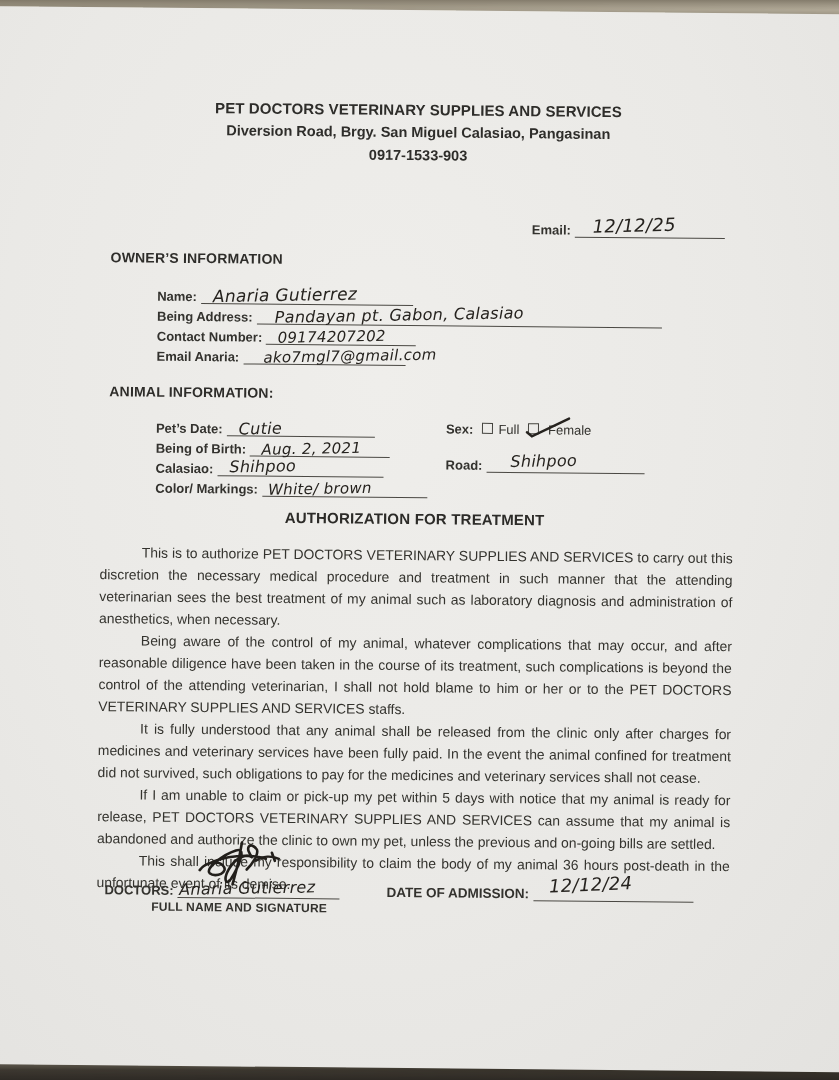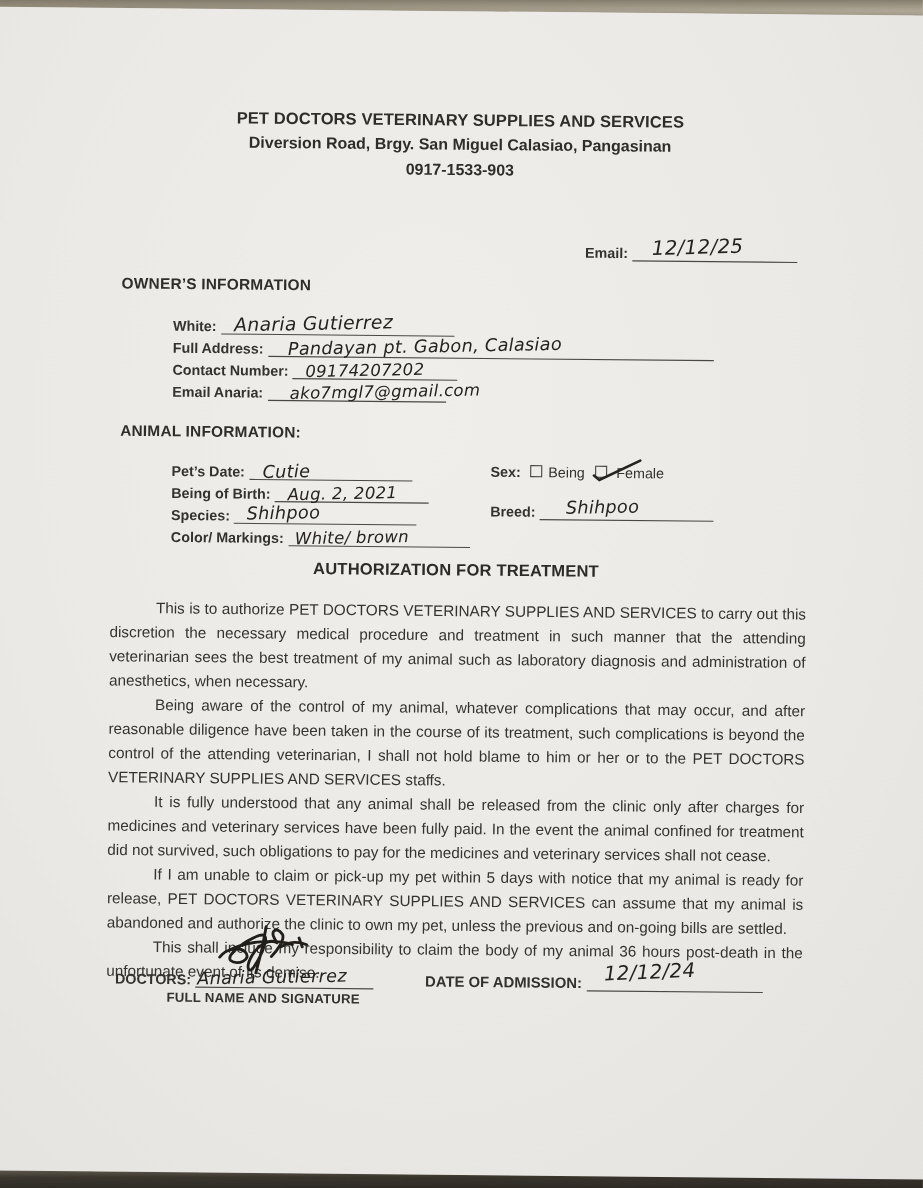--- a/index.html
+++ b/index.html
@@ -66,7 +66,7 @@
 
     <div class="abs rows" style="top:282px;left:160px;">
       <div class="row">
-        <span class="lbl">White:</span>
+        <span class="lbl">Name:</span>
         <span class="fill" style="width:212px;">
           <span class="hw" style="font-size:17px;">Anaria Gutierrez</span>
         </span>

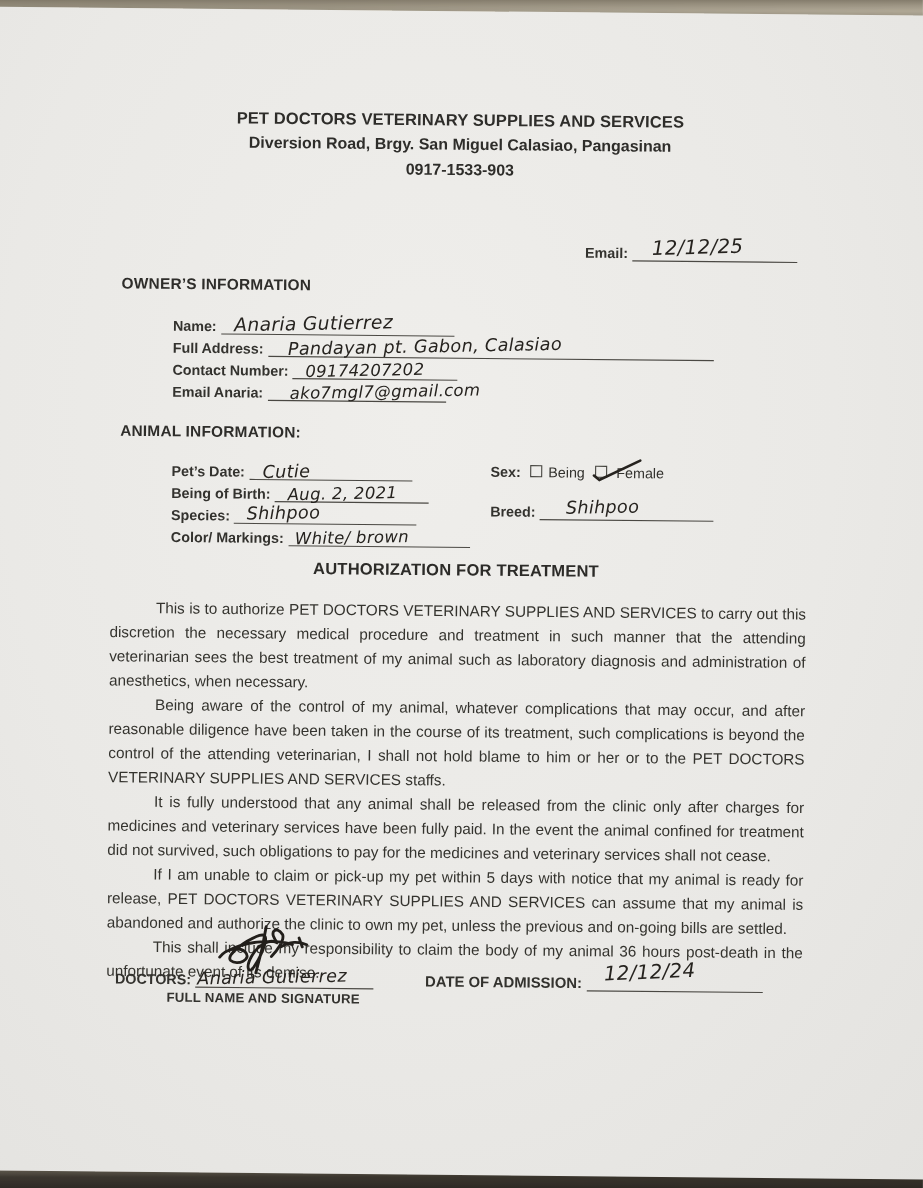--- a/index.html
+++ b/index.html
@@ -72,7 +72,7 @@
         </span>
       </div>
       <div class="row">
-        <span class="lbl">Full Address:</span>
+        <span class="lbl">Being Address:</span>
         <span class="fill" style="width:405px;">
           <span class="hw" style="left:18px;">Pandayan pt. Gabon, Calasiao</span>
         </span>

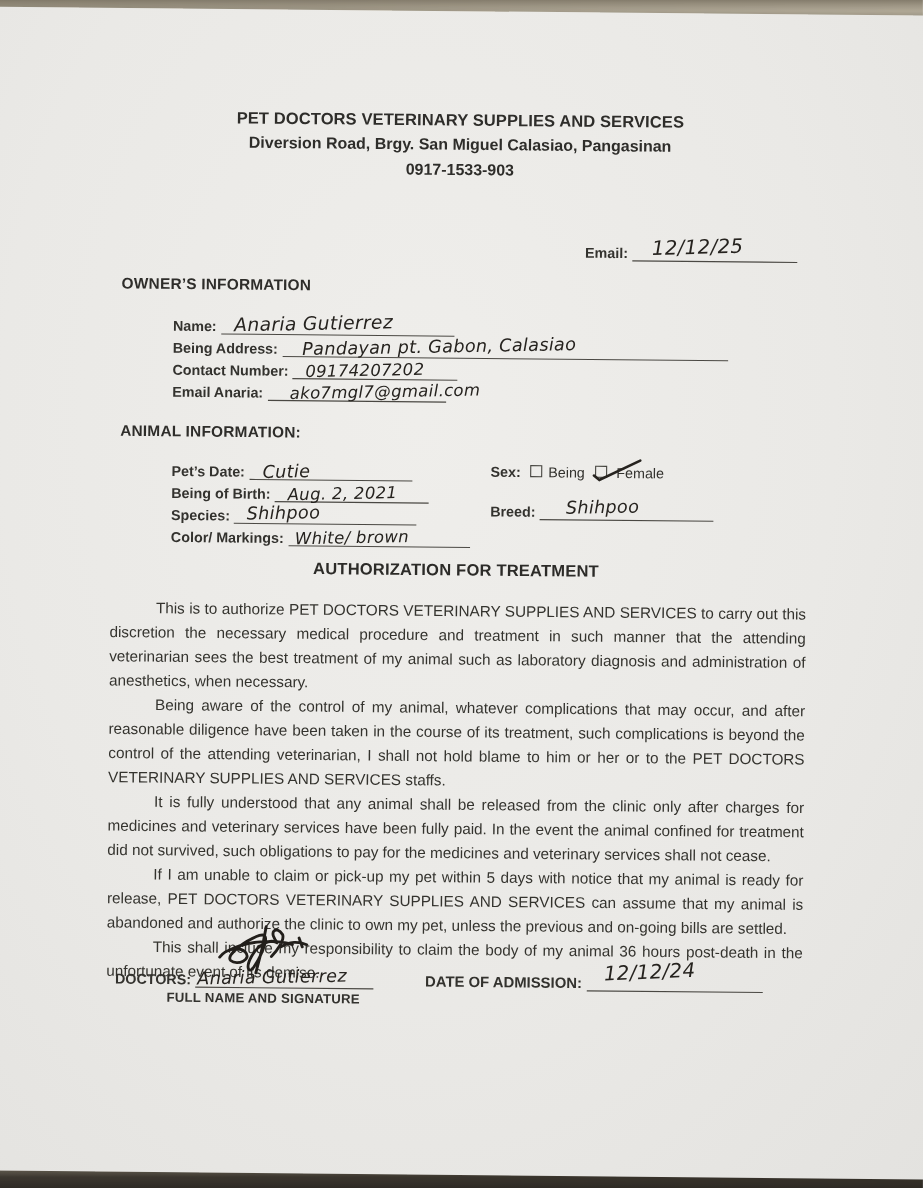--- a/index.html
+++ b/index.html
@@ -123,7 +123,7 @@
     <div class="abs sex-wrap" style="top:414px;left:450px;">
       <span class="sex-lbl">Sex:</span>
       <span class="cbx"></span>
-      <span>Being</span>
+      <span>Full</span>
       <span class="female-box">
         <span class="cbx"></span>
         <span>Female</span>

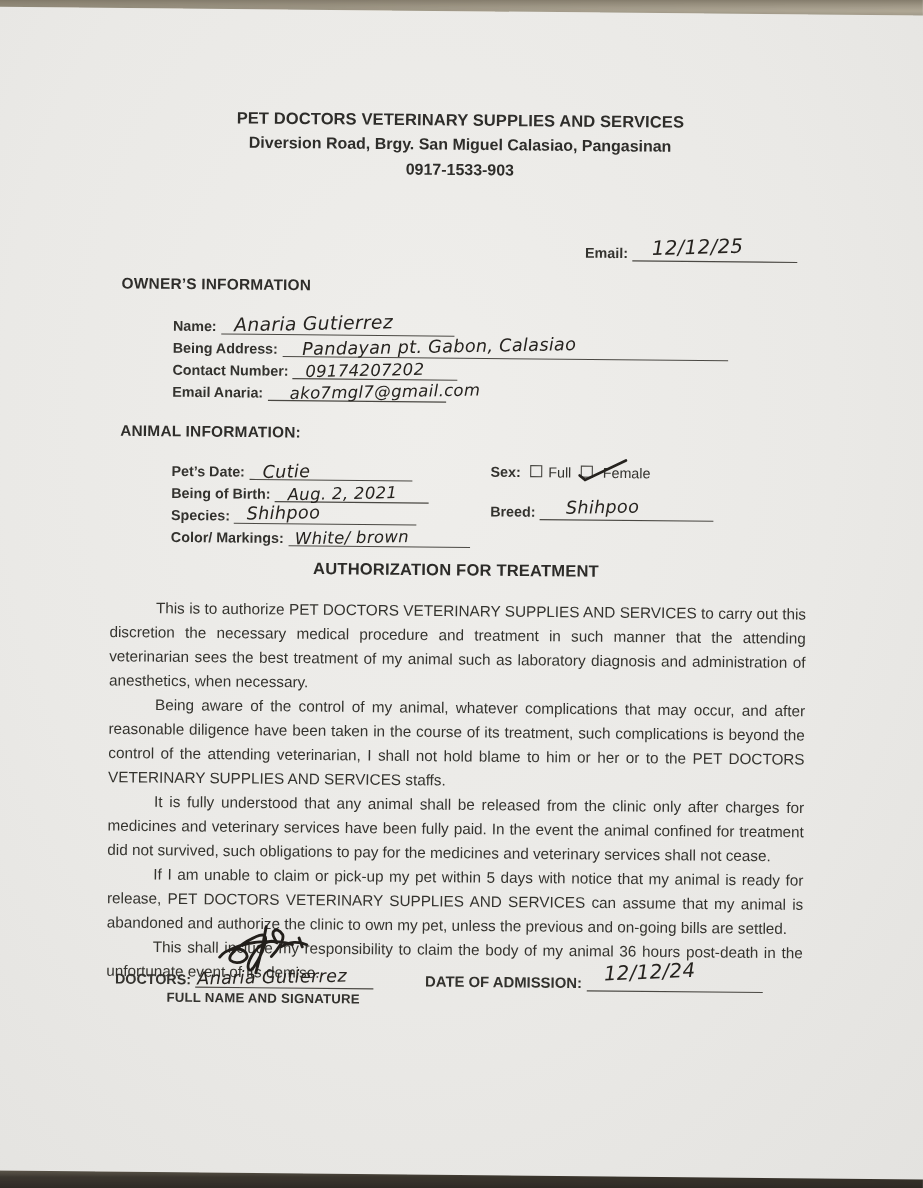--- a/index.html
+++ b/index.html
@@ -107,7 +107,7 @@
         </span>
       </div>
       <div class="row">
-        <span class="lbl">Species:</span>
+        <span class="lbl">Calasiao:</span>
         <span class="fill" style="width:166px;">
           <span class="hw" style="bottom:-1px;">Shihpoo</span>
         </span>

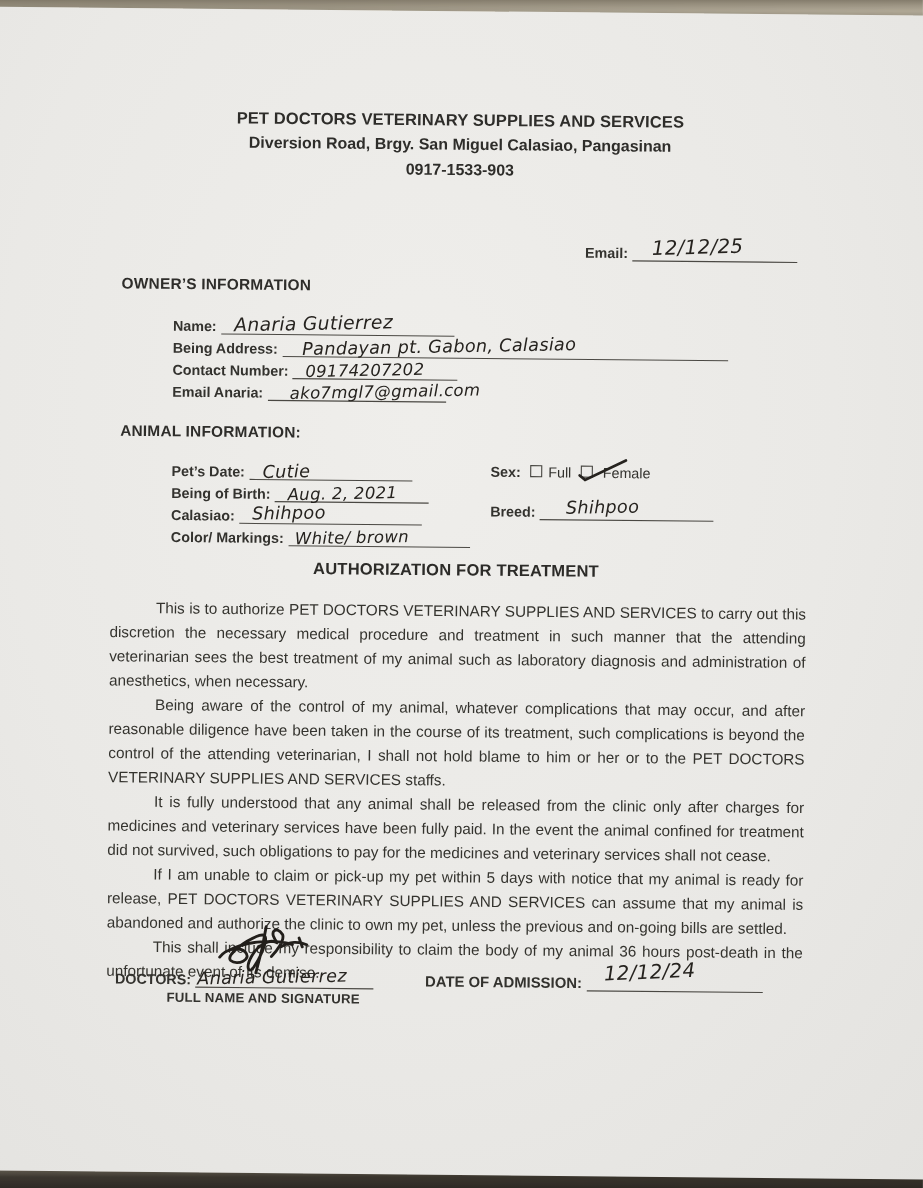--- a/index.html
+++ b/index.html
@@ -134,7 +134,7 @@
     </div>
 
     <div class="abs row" style="top:448px;left:450px;">
-      <span class="lbl">Breed:</span>
+      <span class="lbl">Road:</span>
       <span class="fill" style="width:158px;">
         <span class="hw" style="bottom:1px;left:24px;">Shihpoo</span>
       </span>

